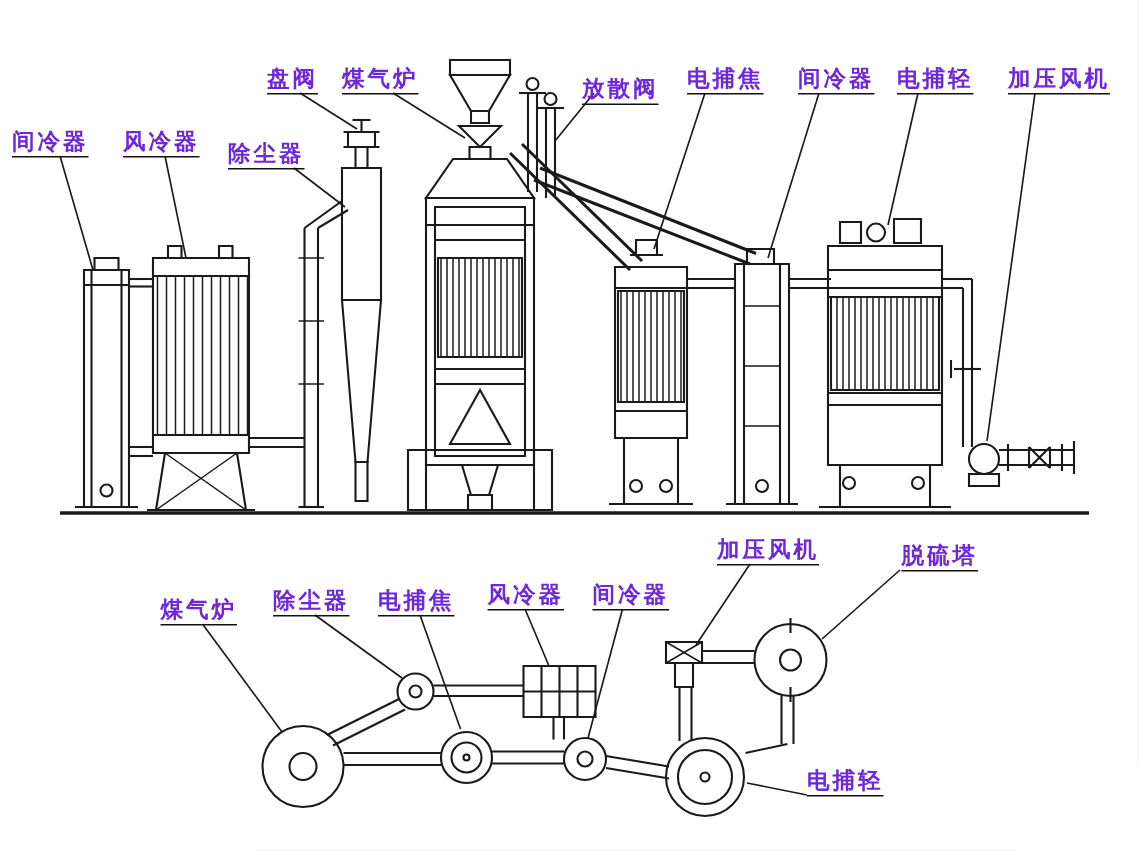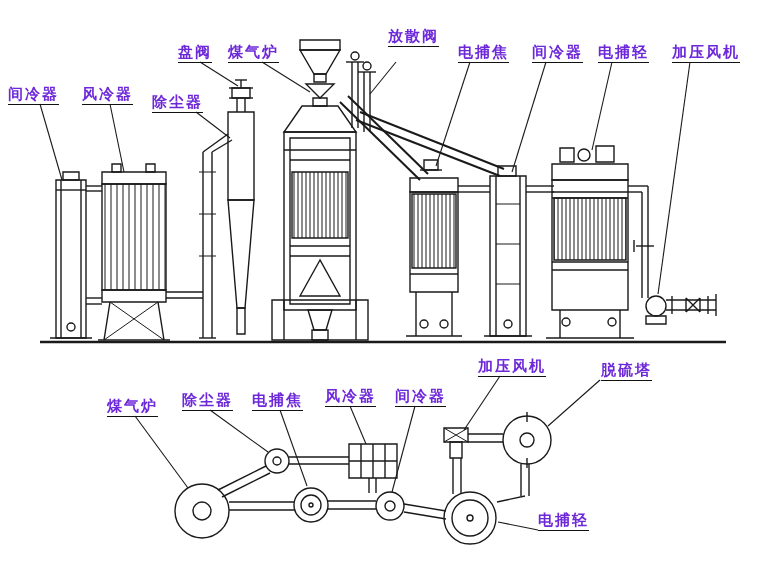--- a/index.html
+++ b/index.html
@@ -276,7 +276,7 @@
   <div class="lbl" style="left:152px;top:94px">除尘器</div>
   <div class="lbl" style="left:178px;top:44px">盘阀</div>
   <div class="lbl" style="left:228px;top:44px">煤气炉</div>
-  <div class="lbl" style="left:388px;top:28px">放散阀</div>
+  <div class="lbl" style="left:388px;top:51px">放散阀</div>
   <div class="lbl" style="left:458px;top:44px">电捕焦</div>
   <div class="lbl" style="left:532px;top:44px">间冷器</div>
   <div class="lbl" style="left:598px;top:44px">电捕轻</div>

